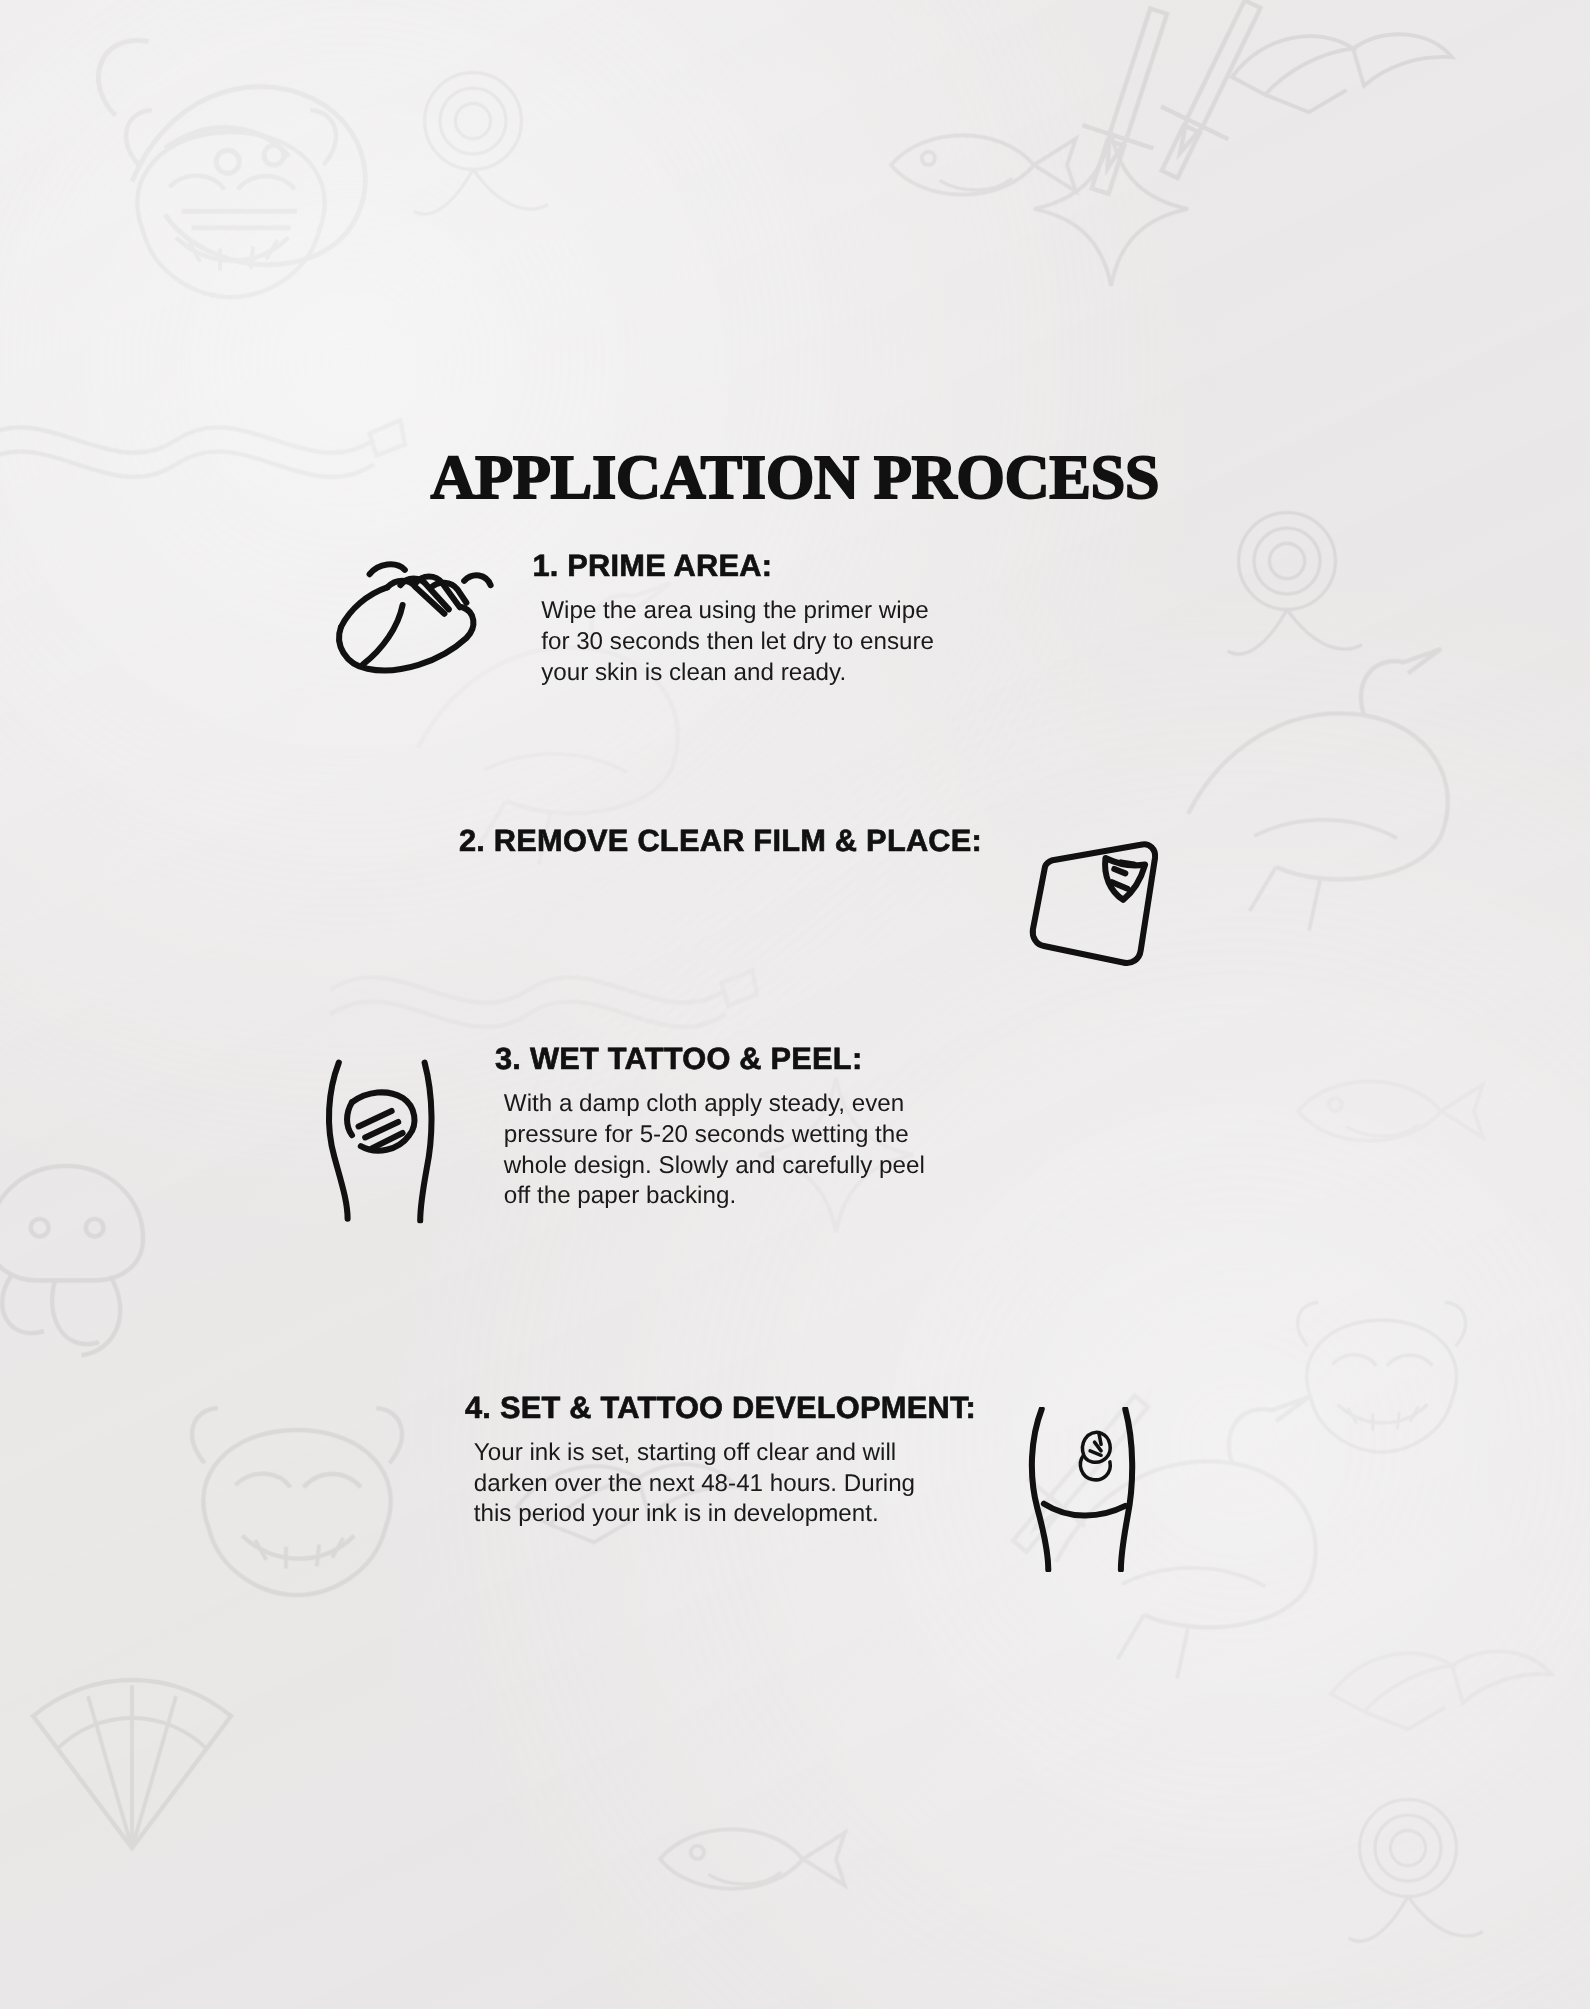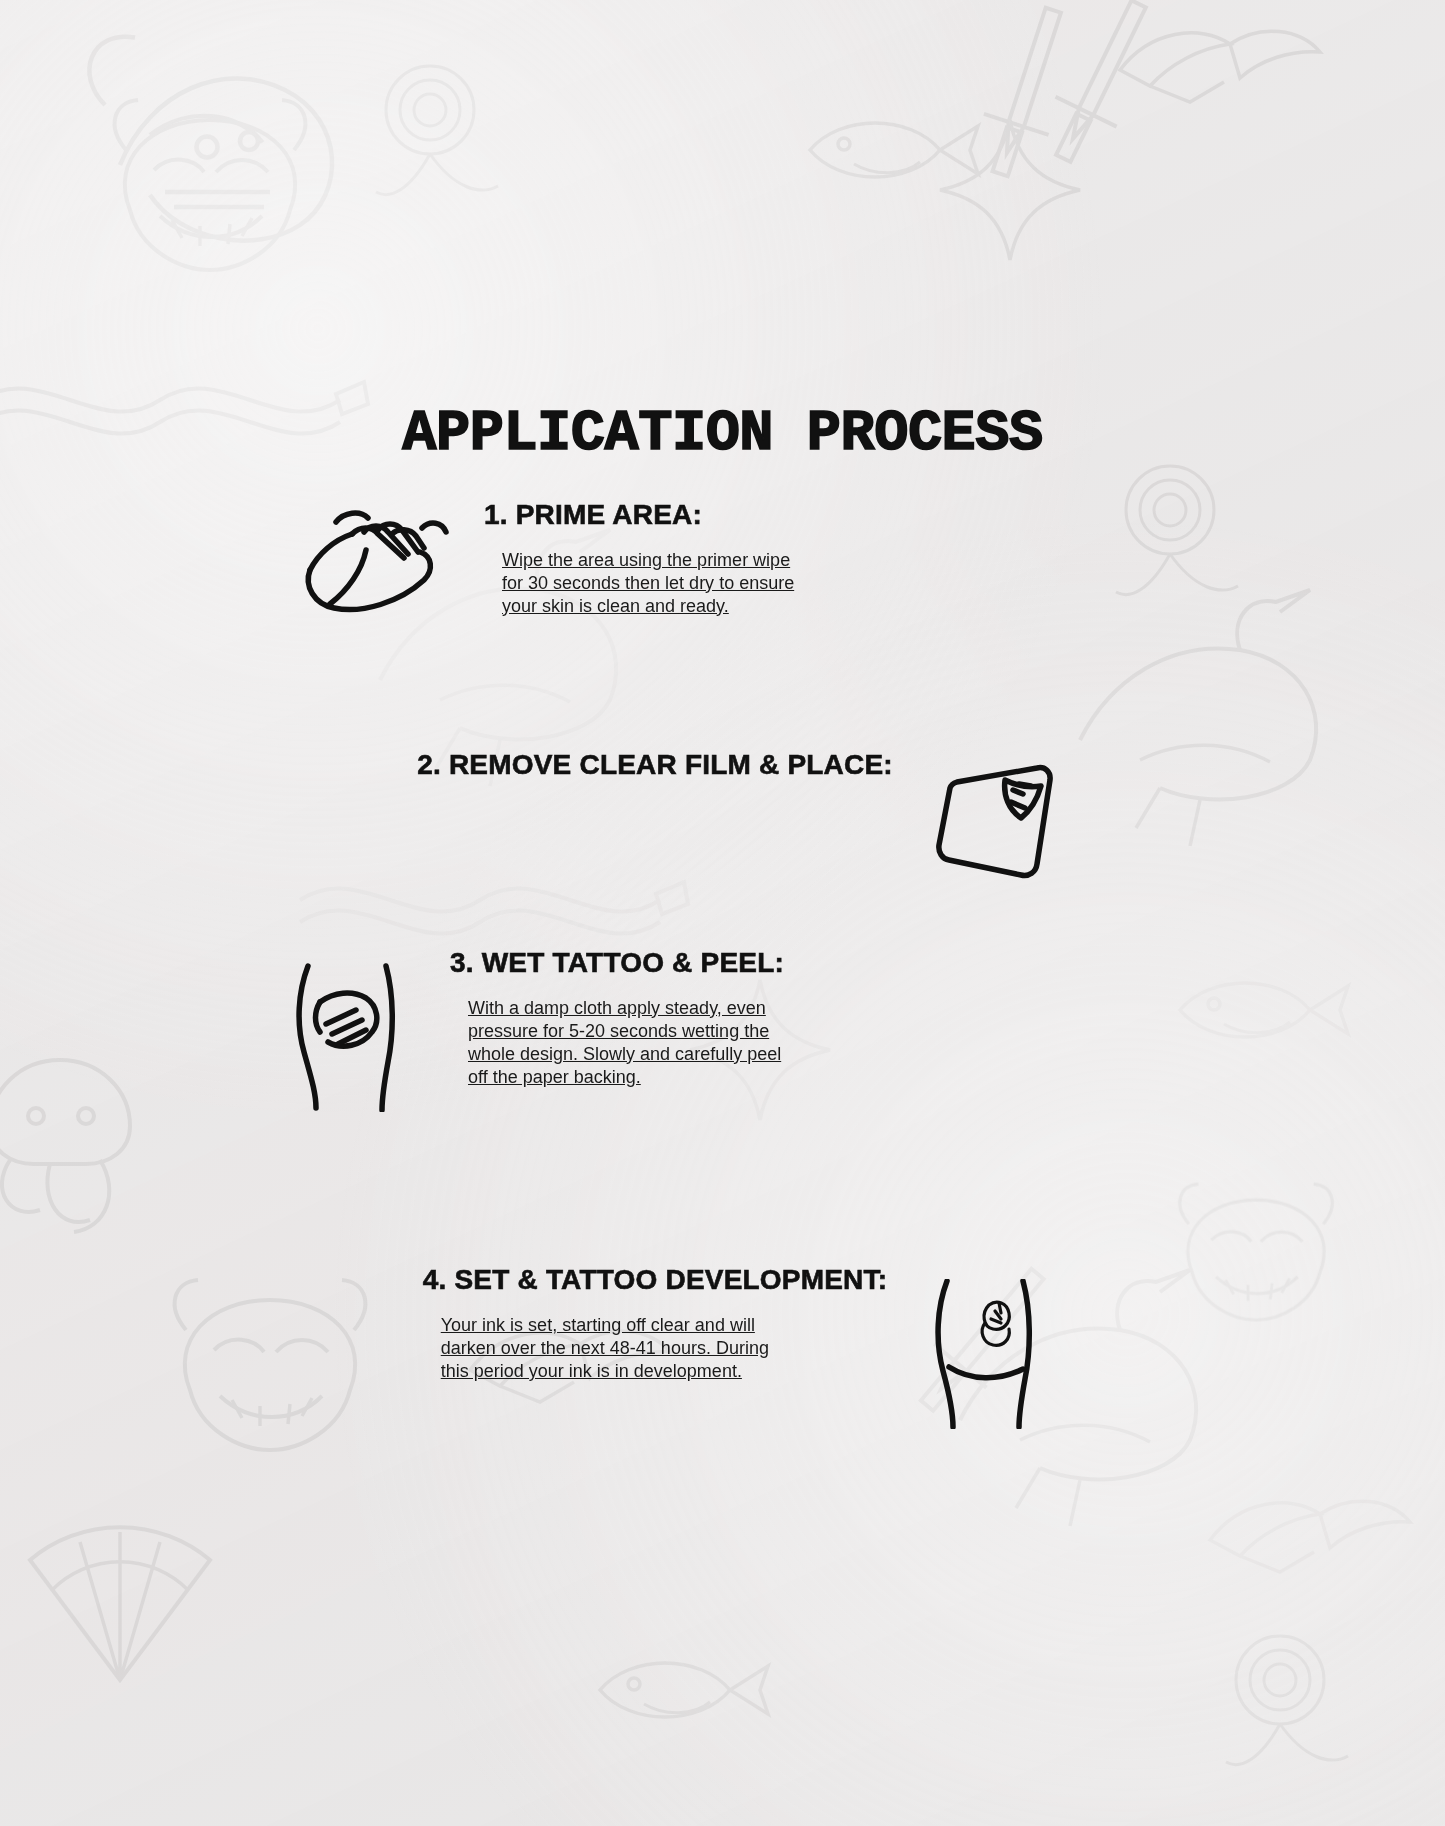--- a/index.html
+++ b/index.html
@@ -54,7 +54,7 @@
     letter-spacing: -0.5px;
     line-height: 1;
     color: #111111;
-    font-family: Liberation Mono, monospace;
+    font-family: Liberation Serif, serif;
     -webkit-text-stroke: 1.6px #111111;
   }
 

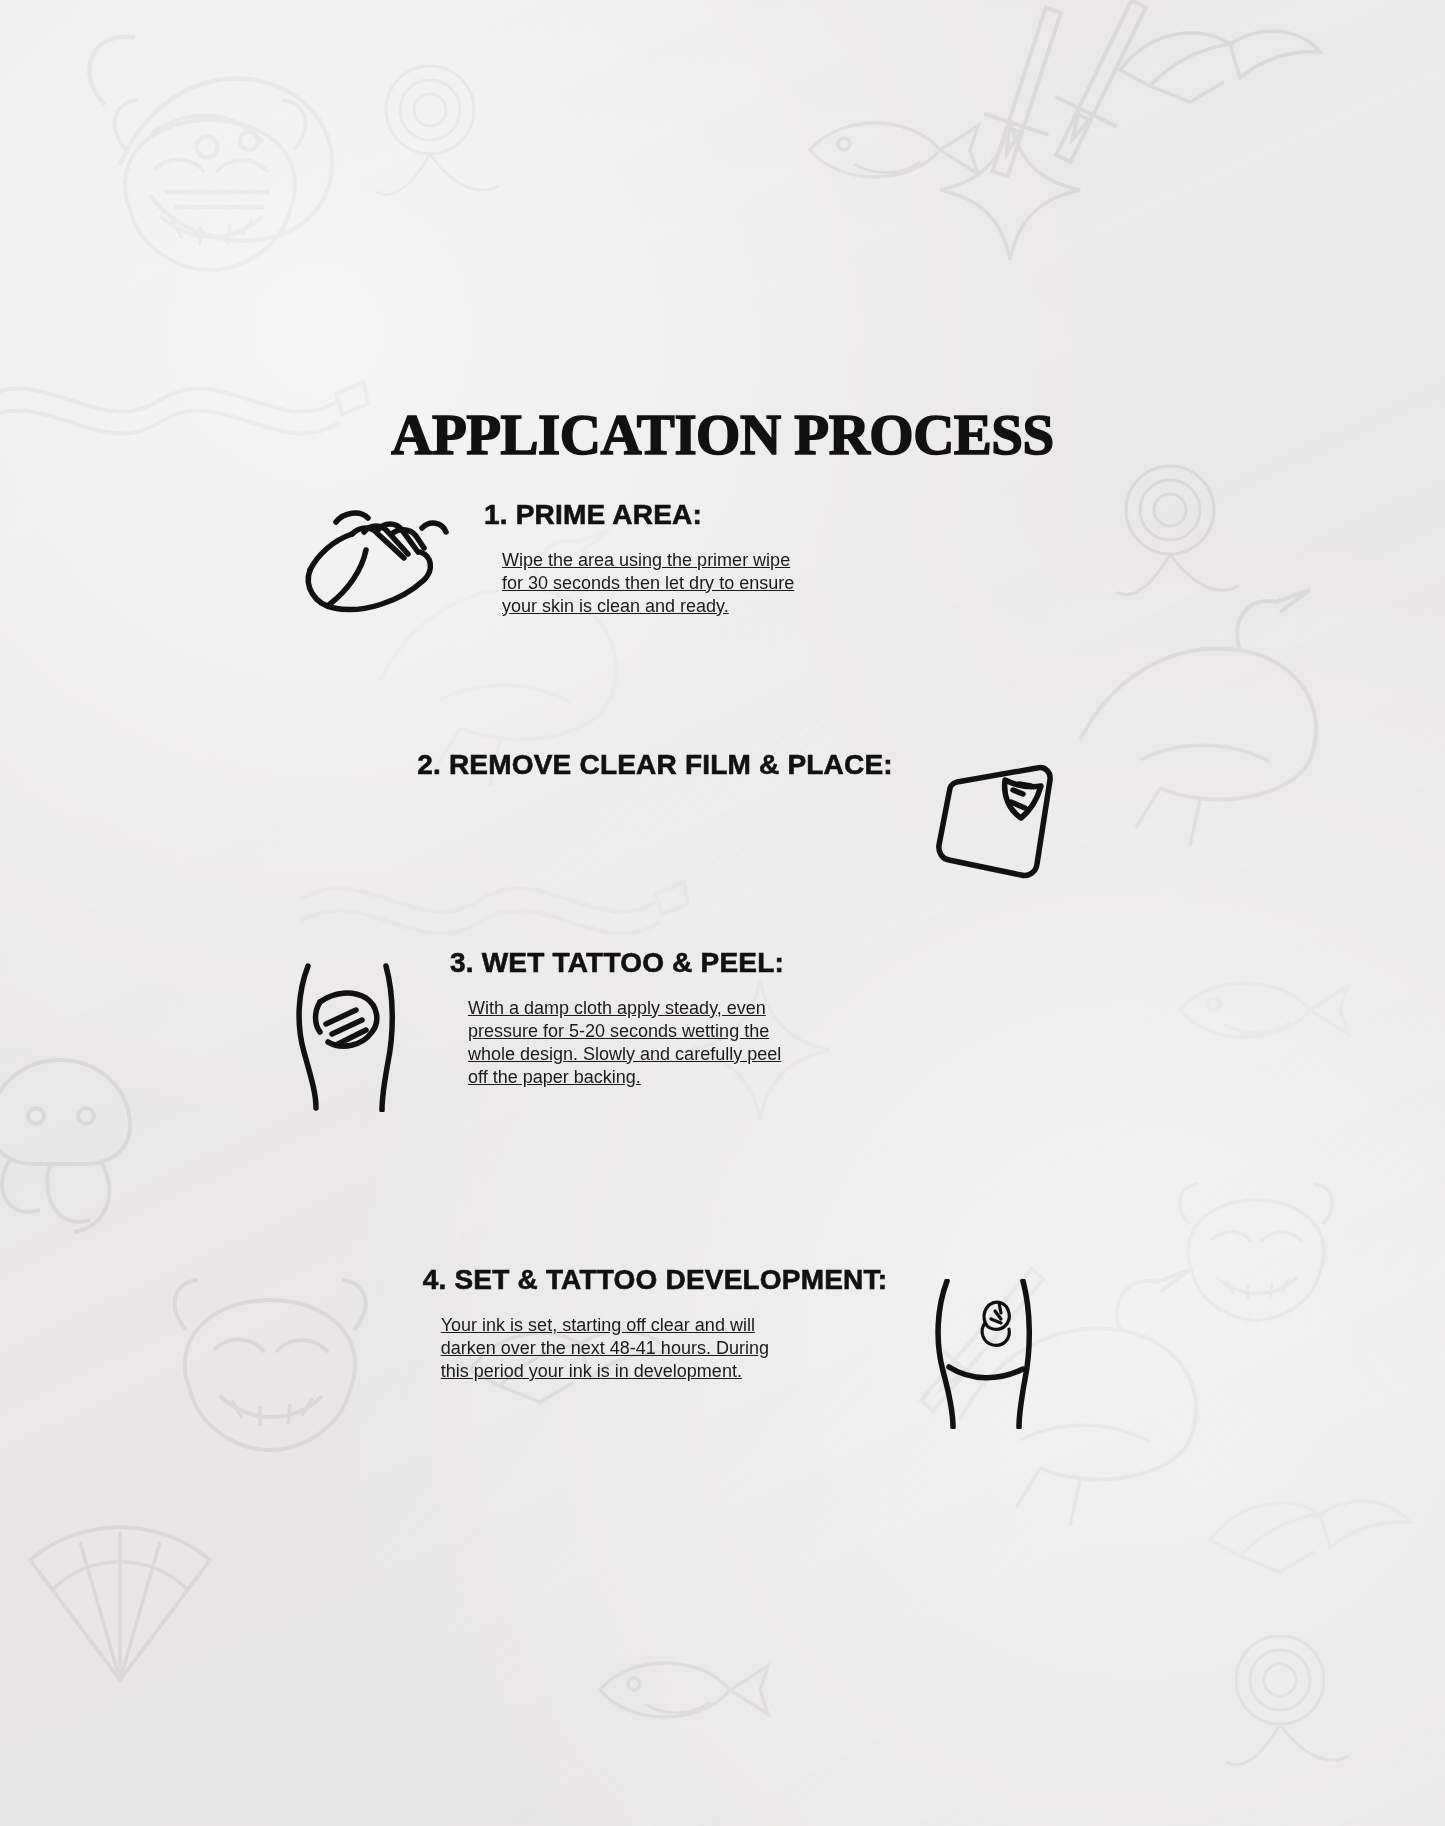--- a/index.html
+++ b/index.html
@@ -75,13 +75,12 @@
     -webkit-text-stroke: 0.6px #111111;
   }
   .step-body {
-    font-size: 18px;
+    font-size: 22px;
     line-height: 1.28;
     color: #1a1a1a;
-    margin: 18px;
+    margin: 8px;
     white-space: pre-line;
     font-family: "Liberation Sans", sans-serif;
-    text-decoration: underline;
   }
   .step-icon {
     flex: 0 0 auto;

